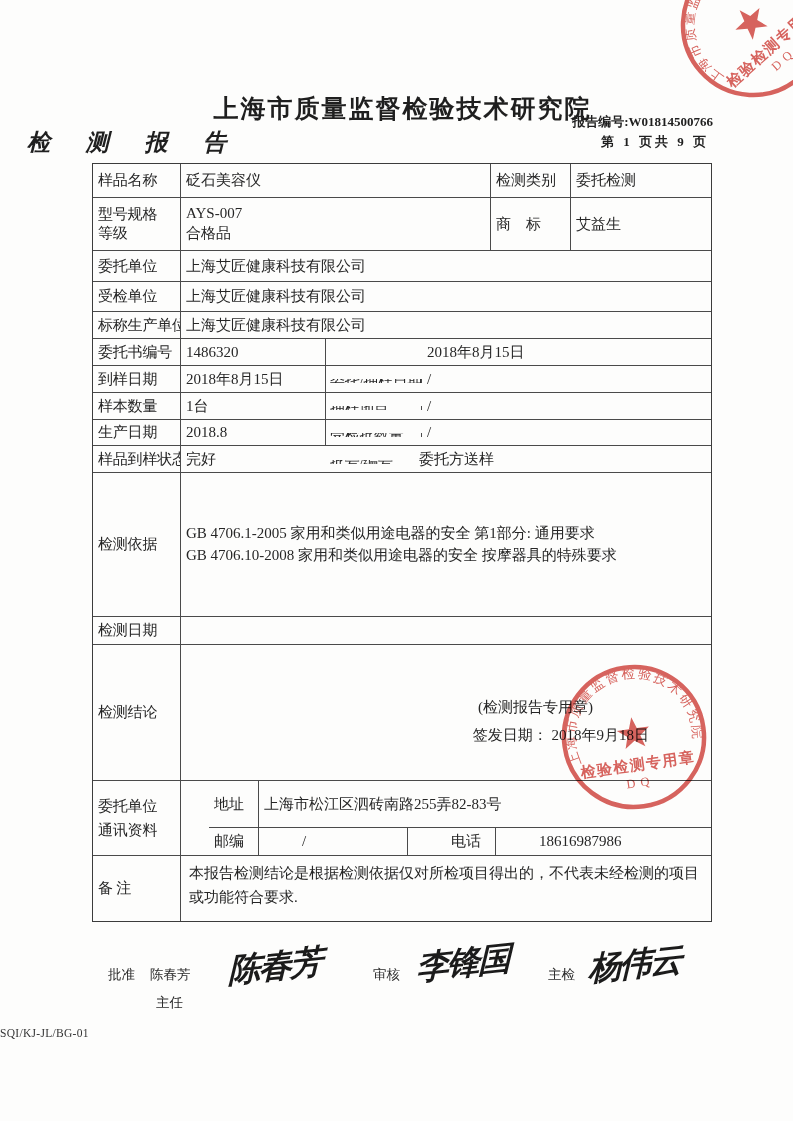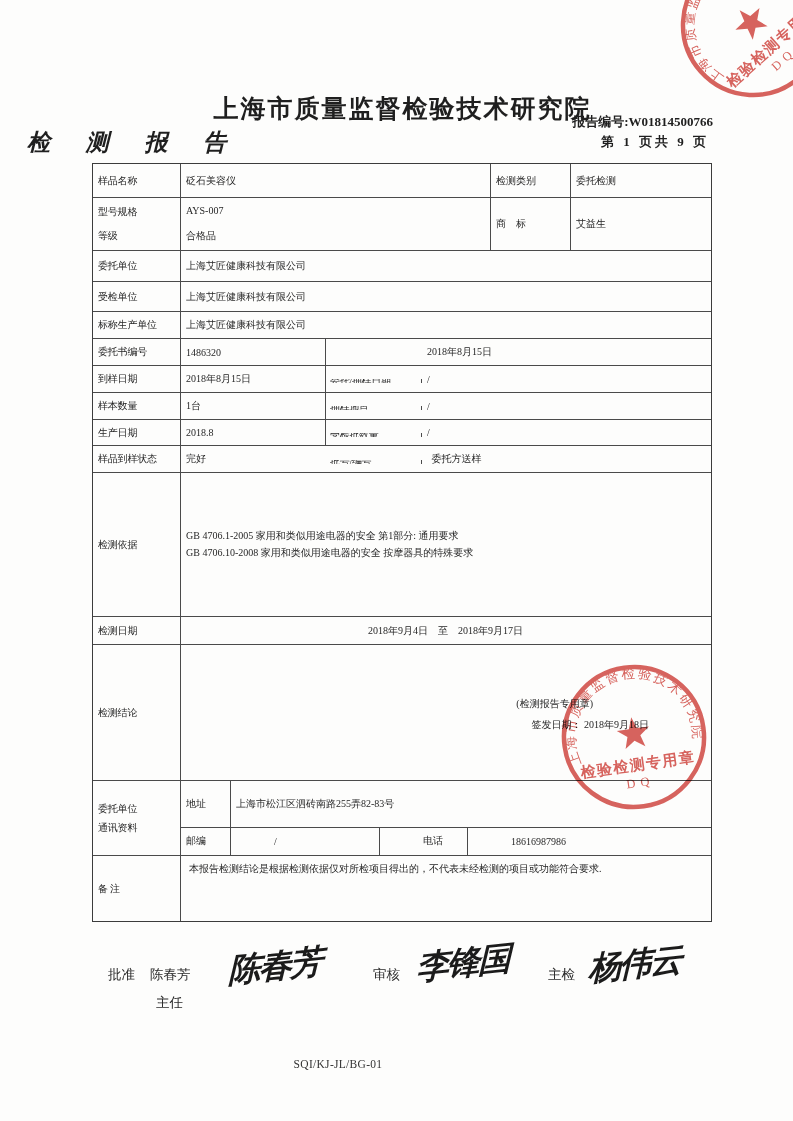--- a/index.html
+++ b/index.html
@@ -20,7 +20,7 @@
   
   .tbl{position:absolute; left:92px; top:163px; width:618px;
     border:1.8px solid #3c3c3c; box-sizing:content-box; background:transparent;
-    font-size:10px;}
+    font-size:15px;}
   .row{display:flex; border-bottom:1.5px solid #4a4a4a; box-sizing:border-box;}
   .row.last{border-bottom:none;}
   .c{border-right:1.5px solid #4a4a4a; box-sizing:border-box;

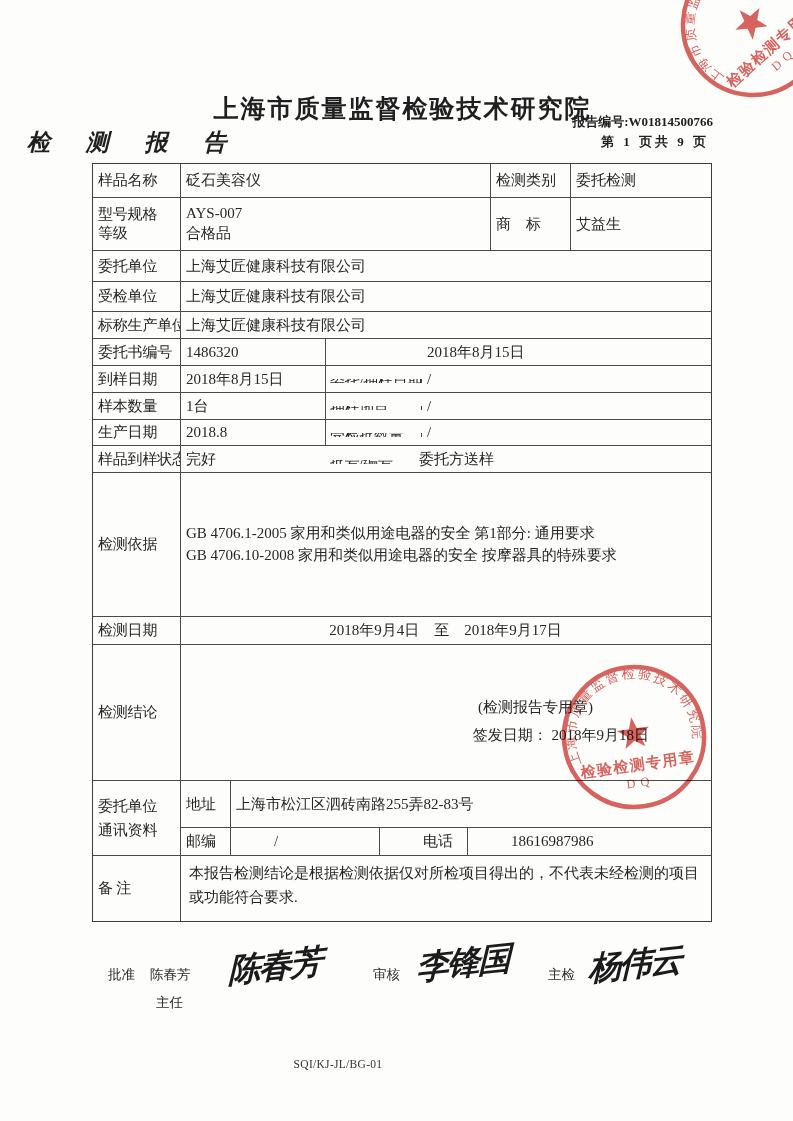--- a/index.html
+++ b/index.html
@@ -157,7 +157,6 @@
 
     <div class="row" style="height:28px">
       <div class="c wL">检测日期</div>
-      <div class="c grow end center-cell">2018年9月4日　至　2018年9月17日</div>
     </div>
 
     <div class="row" style="height:136px">

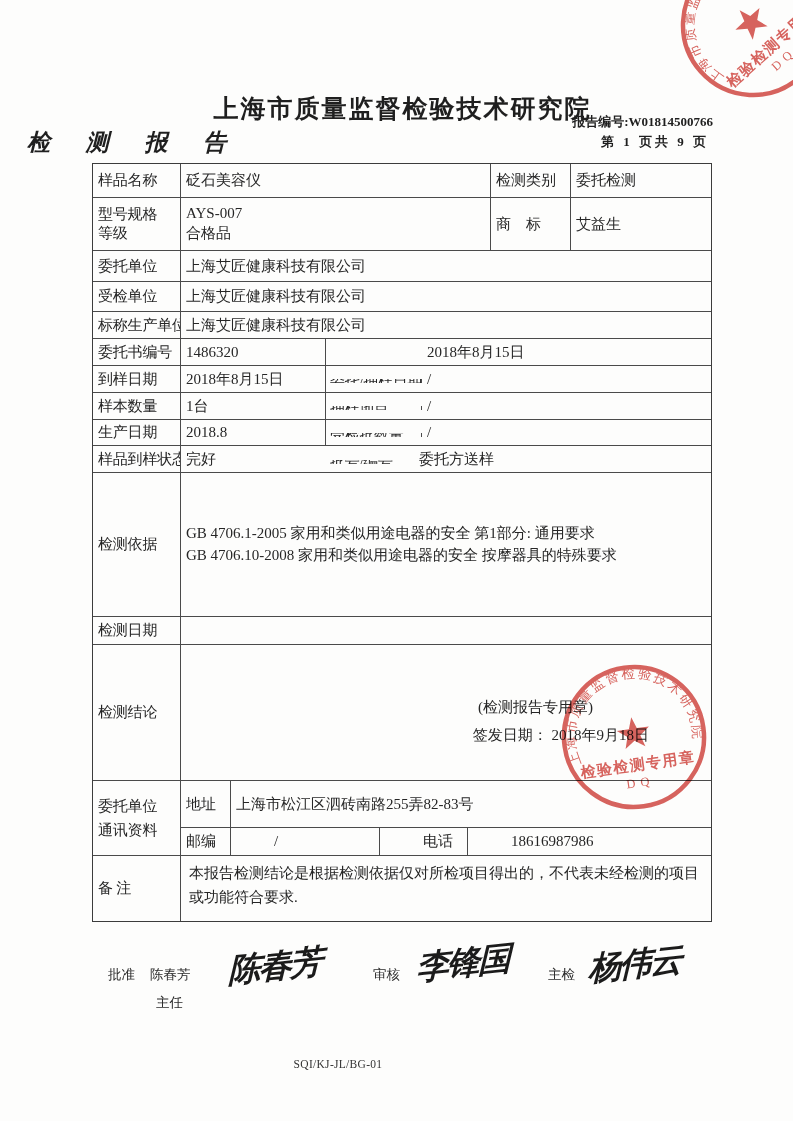--- a/index.html
+++ b/index.html
@@ -42,7 +42,7 @@
   .seal-note{text-align:right; padding-right:110px; margin-top:24px;}
   .issue-date{text-align:right; padding-right:54px; margin-top:7px;}
   .sub{flex:1; display:flex; flex-direction:column;}
-  .sub-row{display:flex; border-bottom:1.5px solid #4a4a4a; box-sizing:border-box;}
+  .sub-row{display:flex; border-bottom:1.5px solid #4a4a4a; box-sizing:border-box;margin-left:28px;}
   .sub-row.last{border-bottom:none;gap:38px;}
   .wAddr{width:50px; flex:none;}
   .wPost{width:111px; flex:none;}

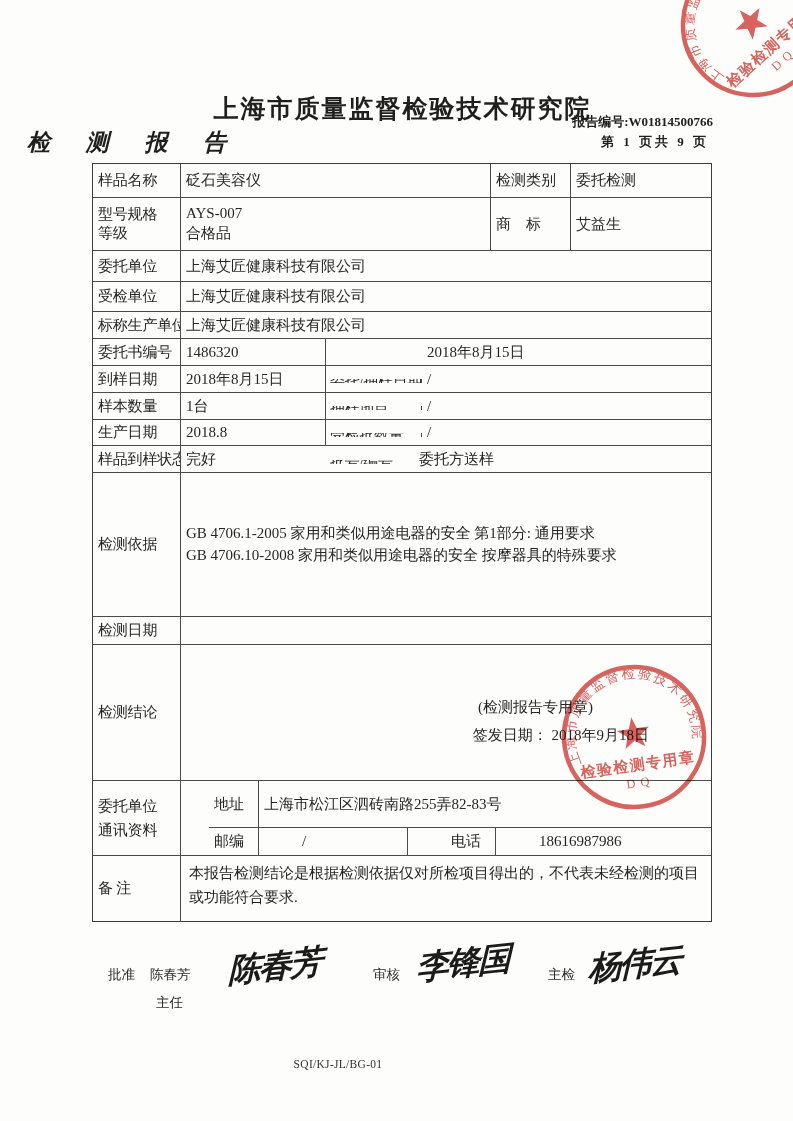--- a/index.html
+++ b/index.html
@@ -54,7 +54,7 @@
   .sig{position:absolute; font-size:33px; font-weight:700; font-style:italic;
     font-family:"DejaVu Serif","Liberation Serif",serif; color:#1b1b1b;
     transform:rotate(-6deg) skewX(-6deg); letter-spacing:-2px; white-space:nowrap;}
-  .doc-code{position:absolute; left:0; top:1058px; width:676px; text-align:center;
+  .doc-code{position:absolute; left:0; top:1027px; width:676px; text-align:left;
     font-size:11.5px; letter-spacing:0.3px; color:#333;}
   
   .stamp{position:absolute; mix-blend-mode:multiply; opacity:0.82;}

